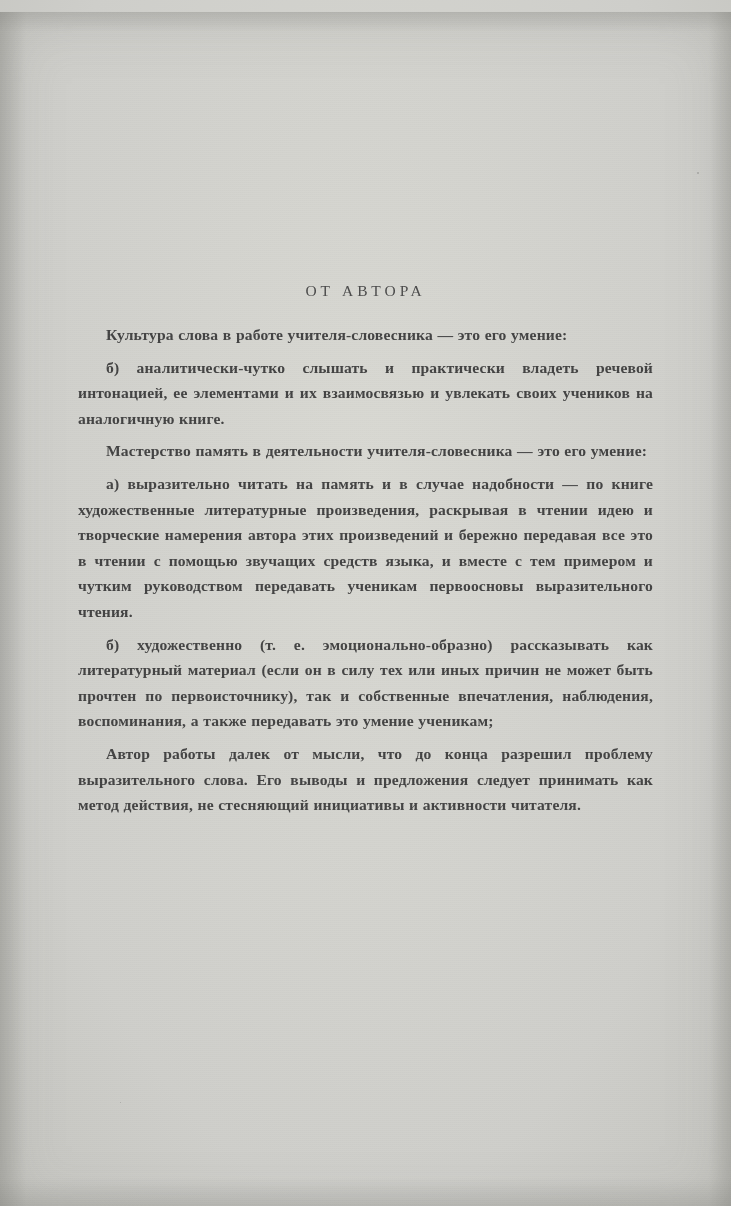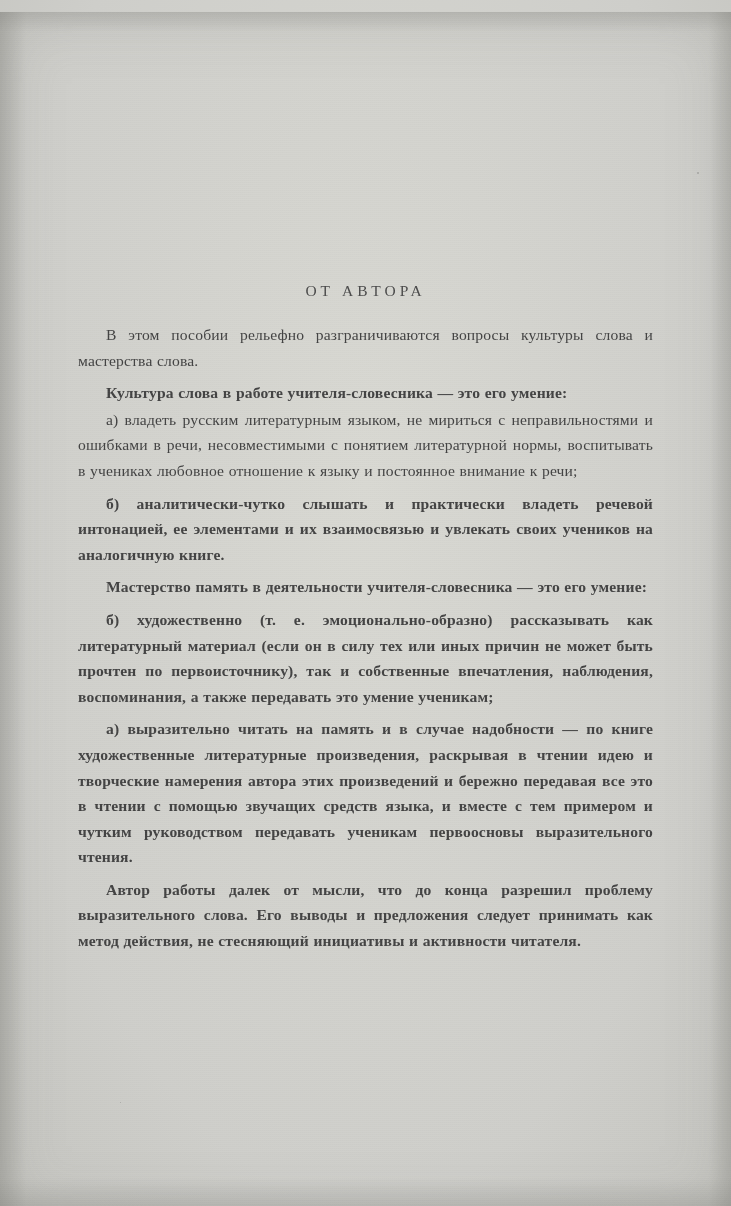--- a/index.html
+++ b/index.html
@@ -110,7 +110,6 @@
     <div class="content">
       <div class="heading">ОТ АВТОРА</div>
 
-      <p>В этом пособии рельефно разграничиваются вопросы культуры слова и мастерства слова.</p>
       <p class="gap">Культура слова в работе учителя-словесника — это его умение:</p>
       <p>а) владеть русским литературным языком, не мириться с неправильностями и ошибками в речи, несовместимыми с понятием литературной нормы, воспитывать в учениках любовное отношение к языку и постоянное внимание к речи;</p>
       <p class="gap">б) аналитически-чутко слышать и практически владеть речевой интонацией, ее элементами и их взаимосвязью и увлекать своих учеников на аналогичную книге.</p>

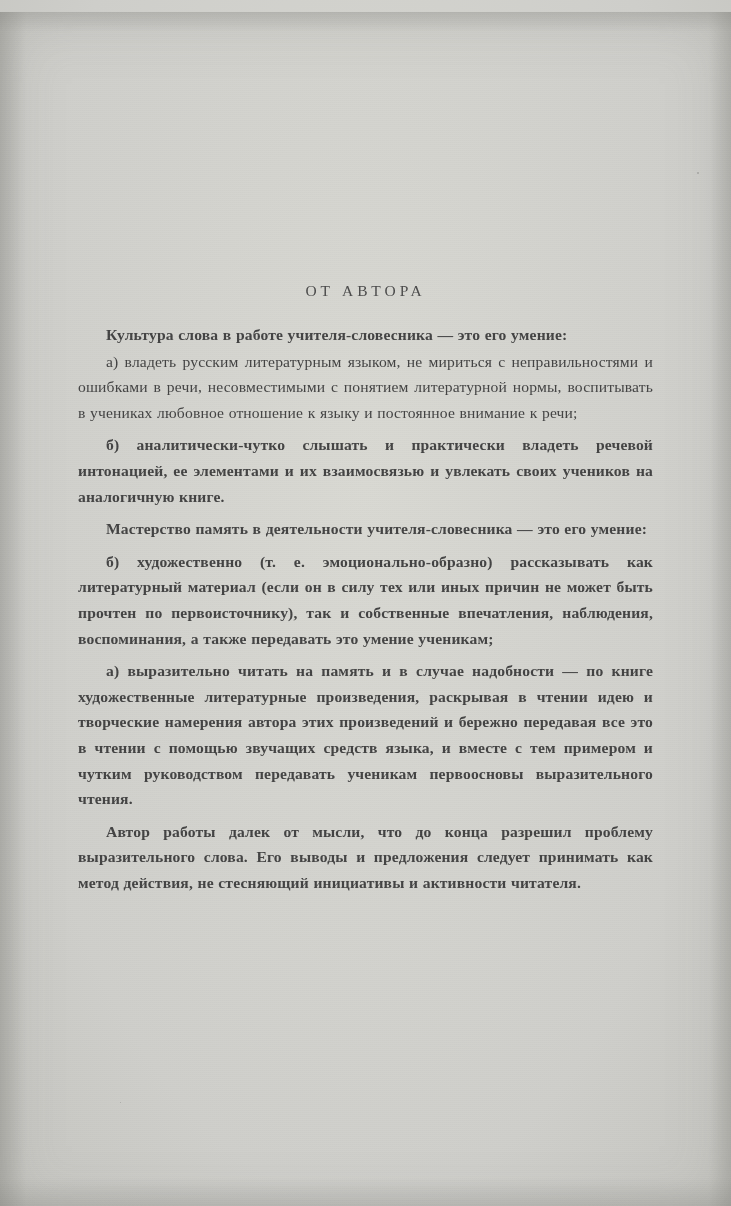--- a/index.html
+++ b/index.html
@@ -111,7 +111,6 @@
       <div class="heading">ОТ АВТОРА</div>
 
       <p class="gap">Культура слова в работе учителя-словесника — это его умение:</p>
-      <p>а) владеть русским литературным языком, не мириться с неправильностями и ошибками в речи, несовместимыми с понятием литературной нормы, воспитывать в учениках любовное отношение к языку и постоянное внимание к речи;</p>
       <p class="gap">б) аналитически-чутко слышать и практически владеть речевой интонацией, ее элементами и их взаимосвязью и увлекать своих учеников на аналогичную книге.</p>
       <p class="gap">Мастерство память в деятельности учителя-словесника — это его умение:</p>
       <p class="gap">б) художественно (т. е. эмоционально-образно) рассказывать как литературный материал (если он в силу тех или иных причин не может быть прочтен по первоисточнику), так и собственные впечатления, наблюдения, воспоминания, а также передавать это умение ученикам;</p>

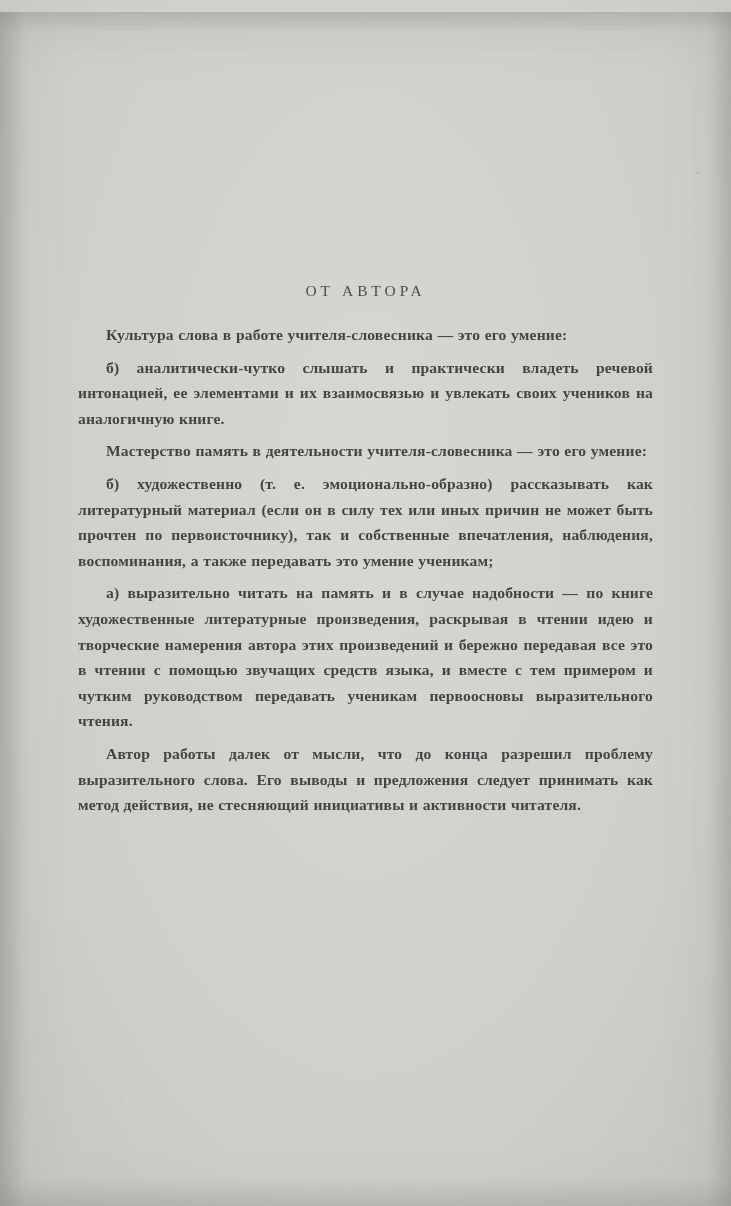--- a/index.html
+++ b/index.html
@@ -113,8 +113,8 @@
       <p class="gap">Культура слова в работе учителя-словесника — это его умение:</p>
       <p class="gap">б) аналитически-чутко слышать и практически владеть речевой интонацией, ее элементами и их взаимосвязью и увлекать своих учеников на аналогичную книге.</p>
       <p class="gap">Мастерство память в деятельности учителя-словесника — это его умение:</p>
+      <p class="gap">а) выразительно читать на память и в случае надобности — по книге художественные литературные произведения, раскрывая в чтении идею и творческие намерения автора этих произведений и бережно передавая все это в чтении с помощью звучащих средств языка, и вместе с тем примером и чутким руководством передавать ученикам первоосновы выразительного чтения.</p>
       <p class="gap">б) художественно (т. е. эмоционально-образно) рассказывать как литературный материал (если он в силу тех или иных причин не может быть прочтен по первоисточнику), так и собственные впечатления, наблюдения, воспоминания, а также передавать это умение ученикам;</p>
-      <p class="gap">а) выразительно читать на память и в случае надобности — по книге художественные литературные произведения, раскрывая в чтении идею и творческие намерения автора этих произведений и бережно передавая все это в чтении с помощью звучащих средств языка, и вместе с тем примером и чутким руководством передавать ученикам первоосновы выразительного чтения.</p>
       <p class="gap">Автор работы далек от мысли, что до конца разрешил проблему выразительного слова. Его выводы и предложения следует принимать как метод действия, не стесняющий инициативы и активности читателя.</p>
     </div>
 

